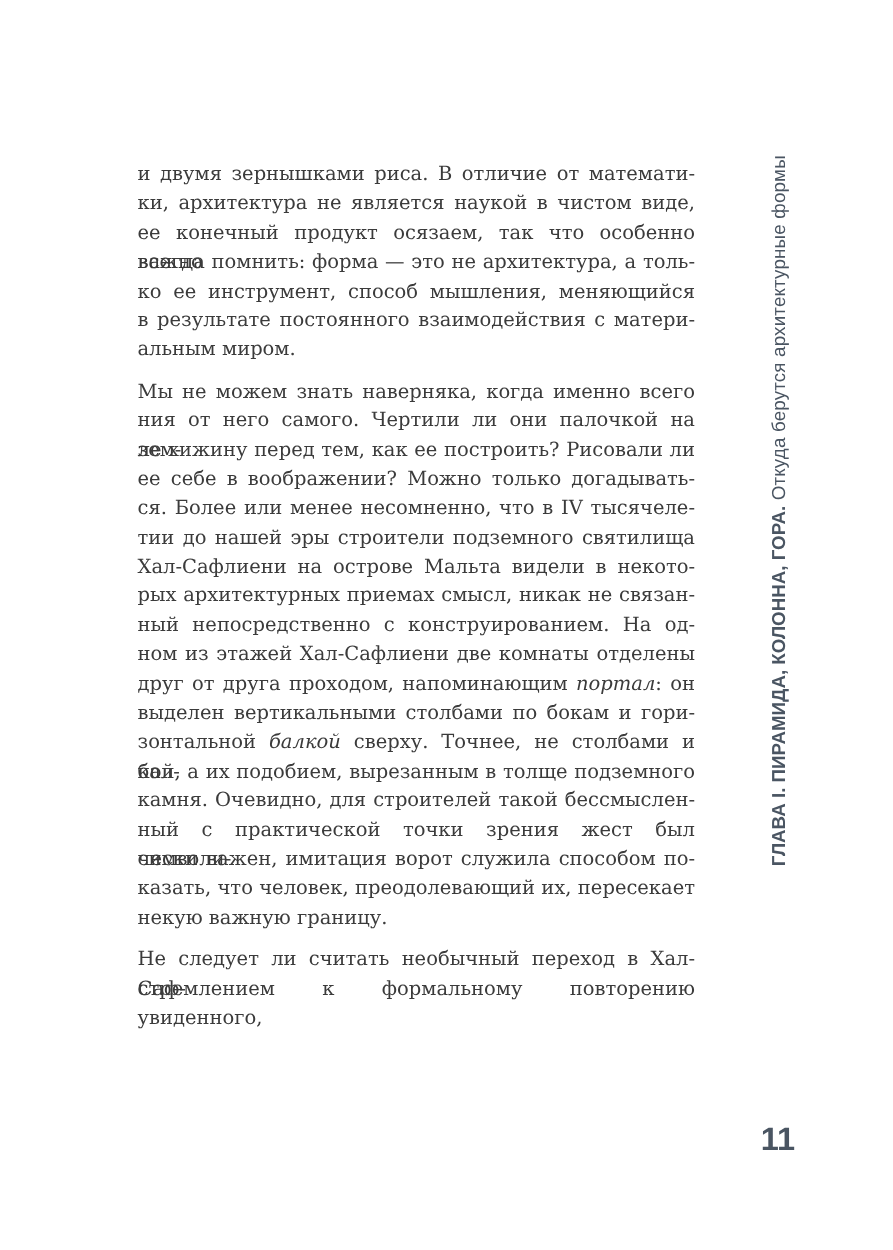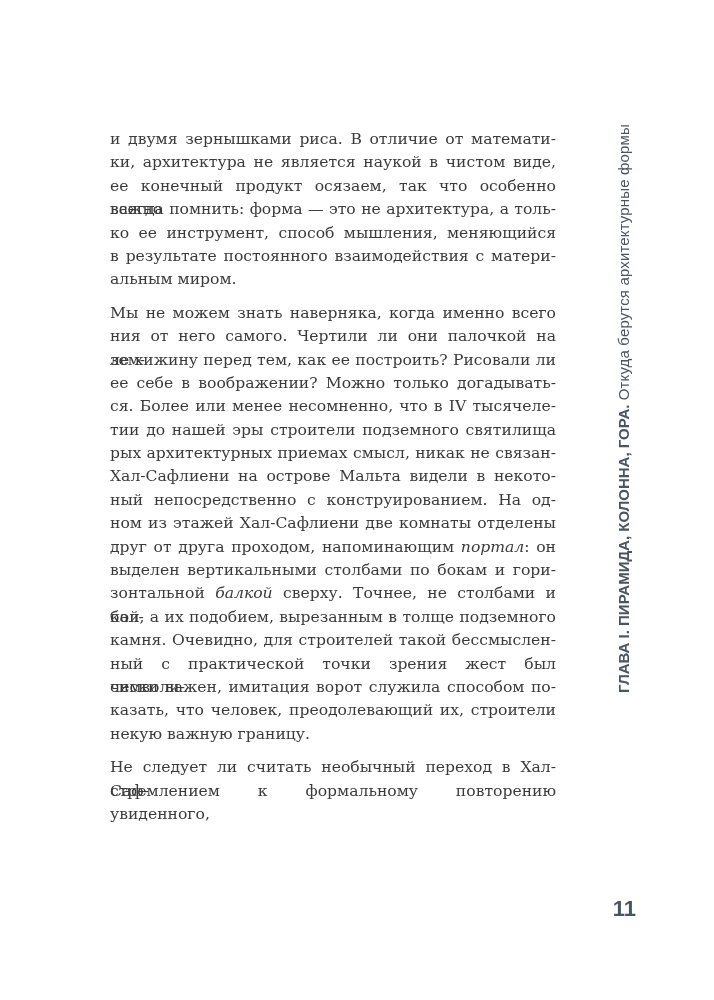--- a/index.html
+++ b/index.html
@@ -119,8 +119,8 @@
         <span class="line"><span class="inner"><span>ее себе в воображении? Можно только догадывать-</span></span></span>
         <span class="line"><span class="inner"><span>ся. Более или менее несомненно, что в IV тысячеле-</span></span></span>
         <span class="line"><span class="inner"><span>тии до нашей эры строители подземного святилища</span></span></span>
+        <span class="line"><span class="inner"><span>Хал-Сафлиени на острове Мальта видели в некото-</span></span></span>
         <span class="line"><span class="inner"><span>рых архитектурных приемах смысл, никак не связан-</span></span></span>
-        <span class="line"><span class="inner"><span>Хал-Сафлиени на острове Мальта видели в некото-</span></span></span>
         <span class="line"><span class="inner"><span>ный непосредственно с конструированием. На од-</span></span></span>
         <span class="line"><span class="inner"><span>ном из этажей Хал-Сафлиени две комнаты отделены</span></span></span>
         <span class="line"><span class="inner"><span>друг от друга проходом, напоминающим </span><em>портал</em><span>: он</span></span></span>

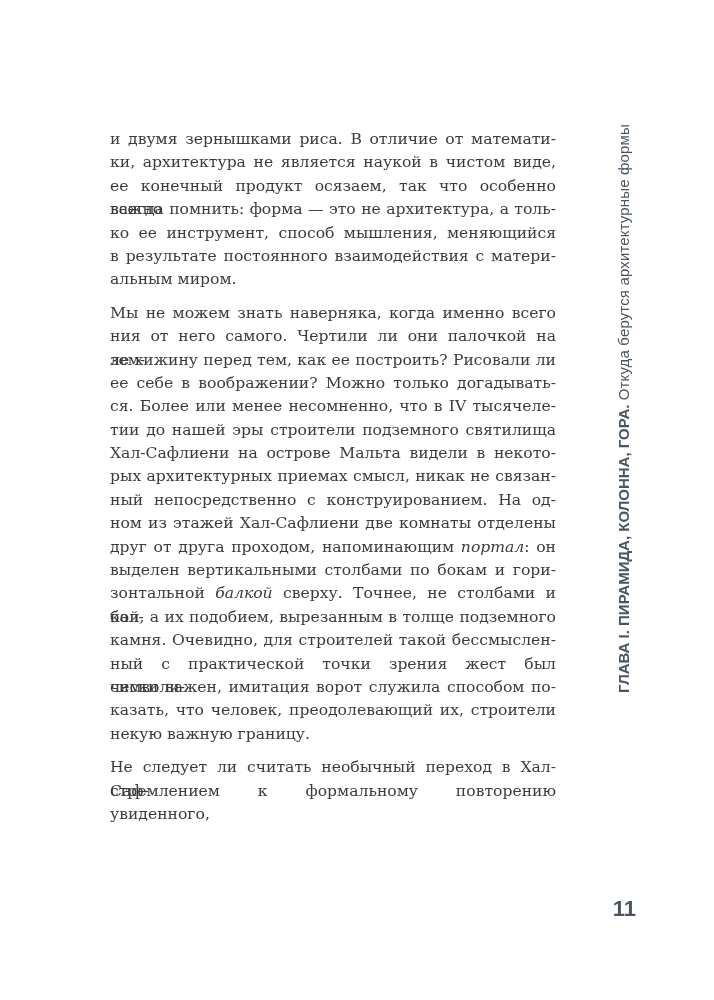--- a/index.html
+++ b/index.html
@@ -130,7 +130,7 @@
         <span class="line"><span class="inner"><span>камня. Очевидно, для строителей такой бессмыслен-</span></span></span>
         <span class="line"><span class="inner"><span>ный с практической точки зрения жест был символи-</span></span></span>
         <span class="line"><span class="inner"><span>чески важен, имитация ворот служила способом по-</span></span></span>
-        <span class="line"><span class="inner"><span>казать, что человек, преодолевающий их, строители</span></span></span>
+        <span class="line"><span class="inner"><span>казать, что человек, преодолевающий их, пересекает</span></span></span>
         <span class="line last"><span class="inner"><span>некую важную границу.</span></span></span>
       </p>
     <p class="para">

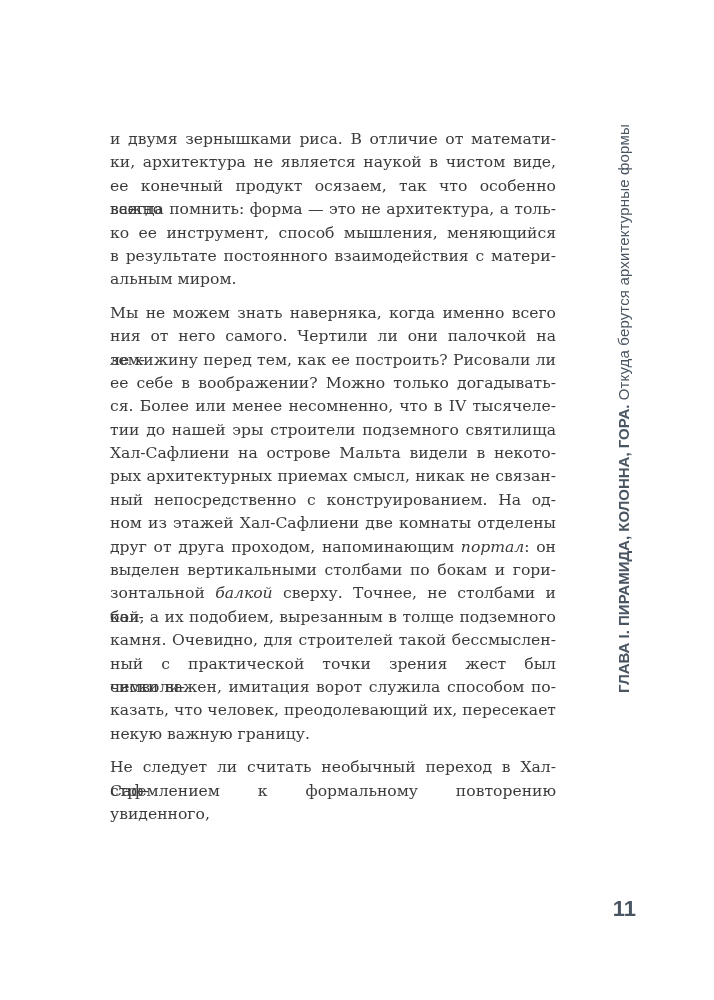--- a/index.html
+++ b/index.html
@@ -93,7 +93,7 @@
       text-align: right;
       font-family: "Liberation Sans", "DejaVu Sans", sans-serif;
       font-weight: bold;
-      font-size: 22px;
+      font-size: 26px;
       color: #4a5562;
     }
   </style>

